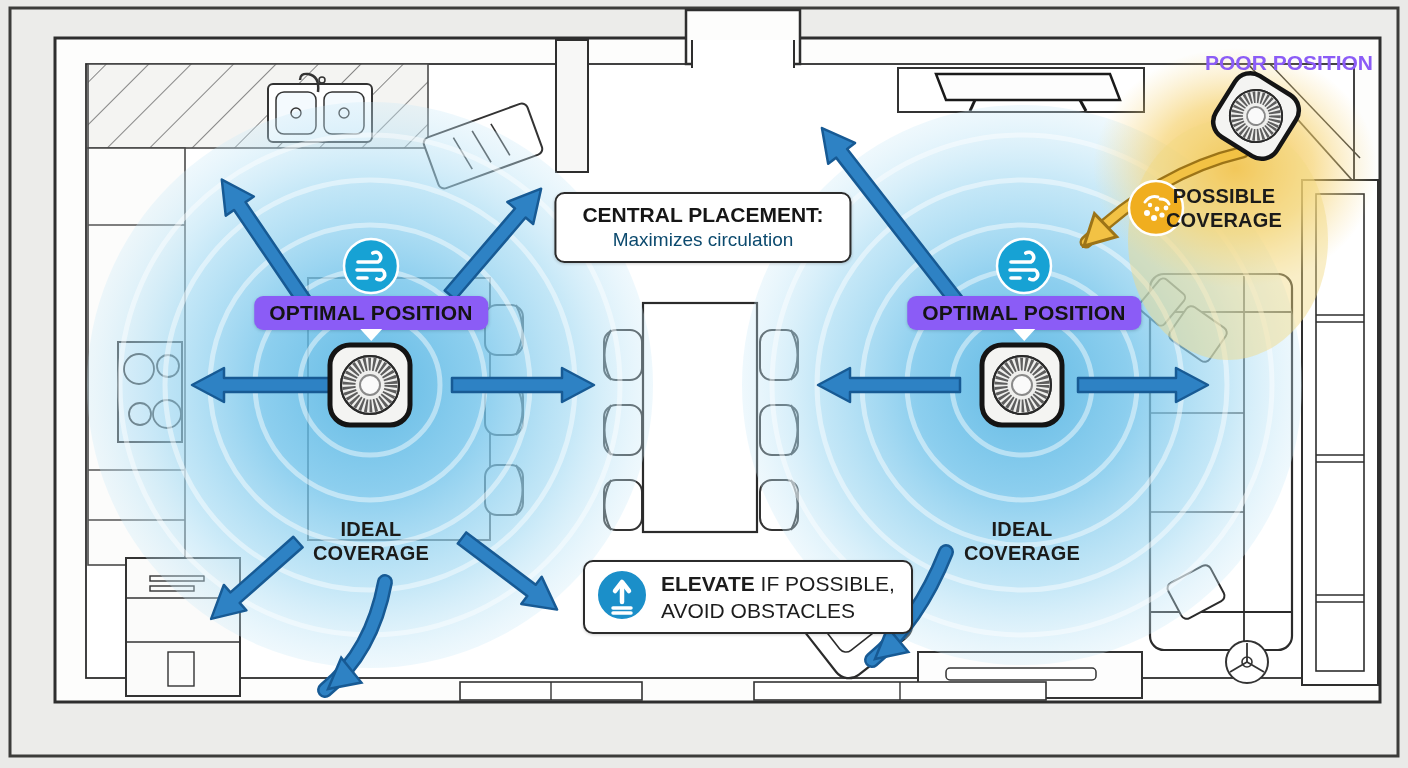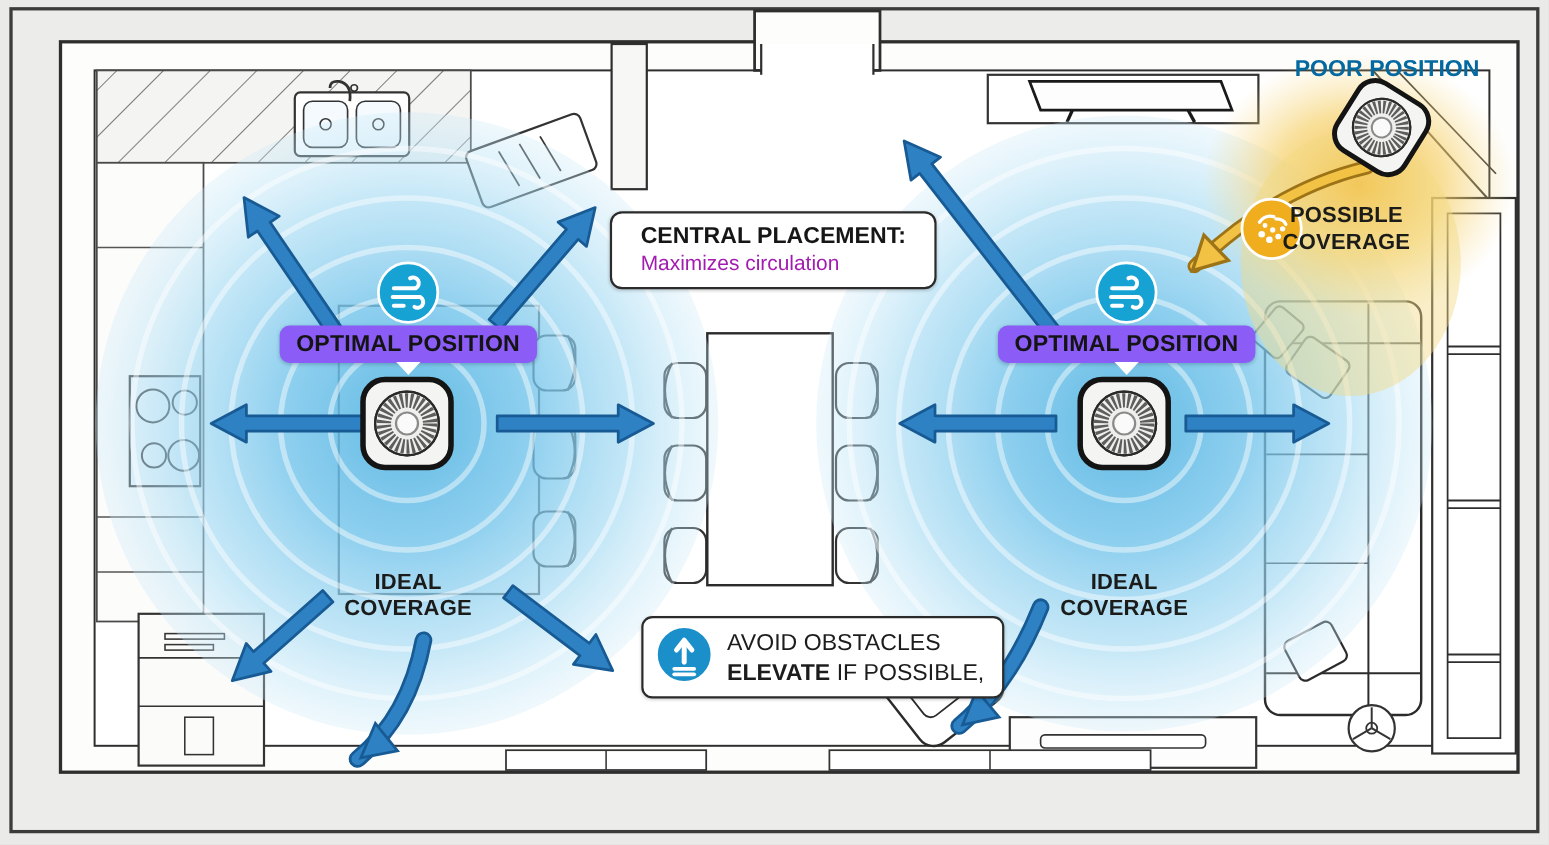--- a/index.html
+++ b/index.html
@@ -35,7 +35,7 @@
   .callout.elevate .lines{font-size:21px;line-height:27px;color:#1c1c1c;}
   .callout.elevate .em{font-weight:bold;}
   .biglabel{font-weight:bold;font-size:20px;line-height:24px;color:#1b1b1a;letter-spacing:.2px;}
-  .poorlabel{font-weight:bold;font-size:21px;color:#0369a1;white-space:nowrap;}
+  .poorlabel{font-weight:bold;font-size:21px;color:#8b5cf6;white-space:nowrap;margin-left:28px;}
 </style>
 </head>
 <body>

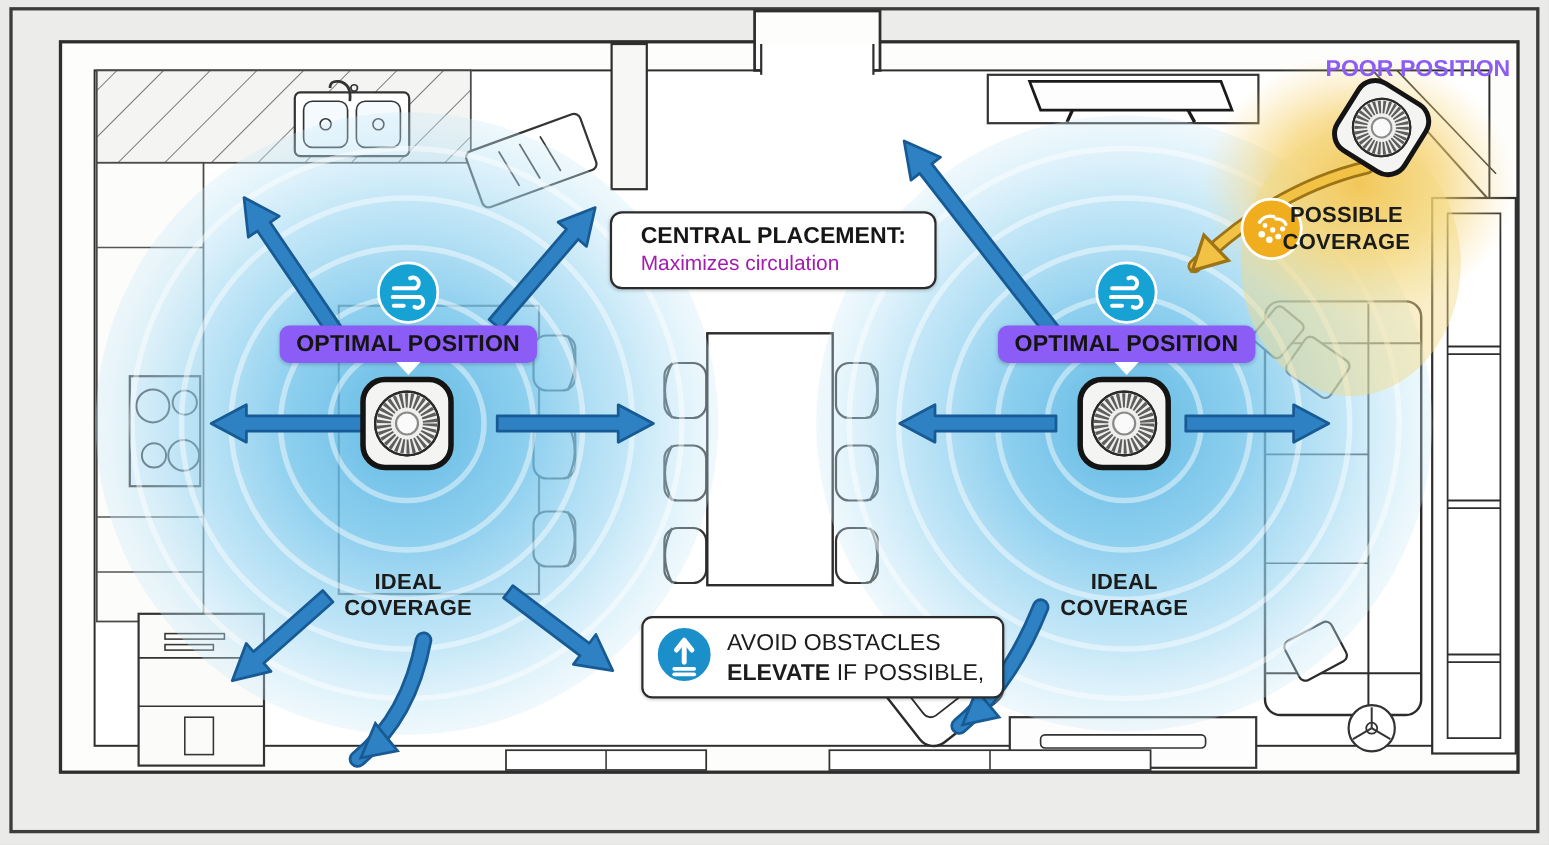--- a/index.html
+++ b/index.html
@@ -28,7 +28,7 @@
     background:#ffffff;border:2.5px solid #2b2b2b;border-radius:10px;
     box-shadow:0 1px 3px rgba(0,0,0,.18);
   }
-  .callout.central{transform:translateX(-50%);padding:9px 26px 10px;text-align:left;border-radius:11px;}
+  .callout.central{transform:translateX(-50%);padding:9px 26px 10px;text-align:center;}
   .callout.central .t1{font-weight:bold;font-size:21px;color:#161616;}
   .callout.central .t2{font-weight:400;font-size:19px;color:#a21caf;margin-top:2px;}
   .callout.elevate{display:flex;align-items:center;gap:13px;padding:7px 16px 7px 11px;}

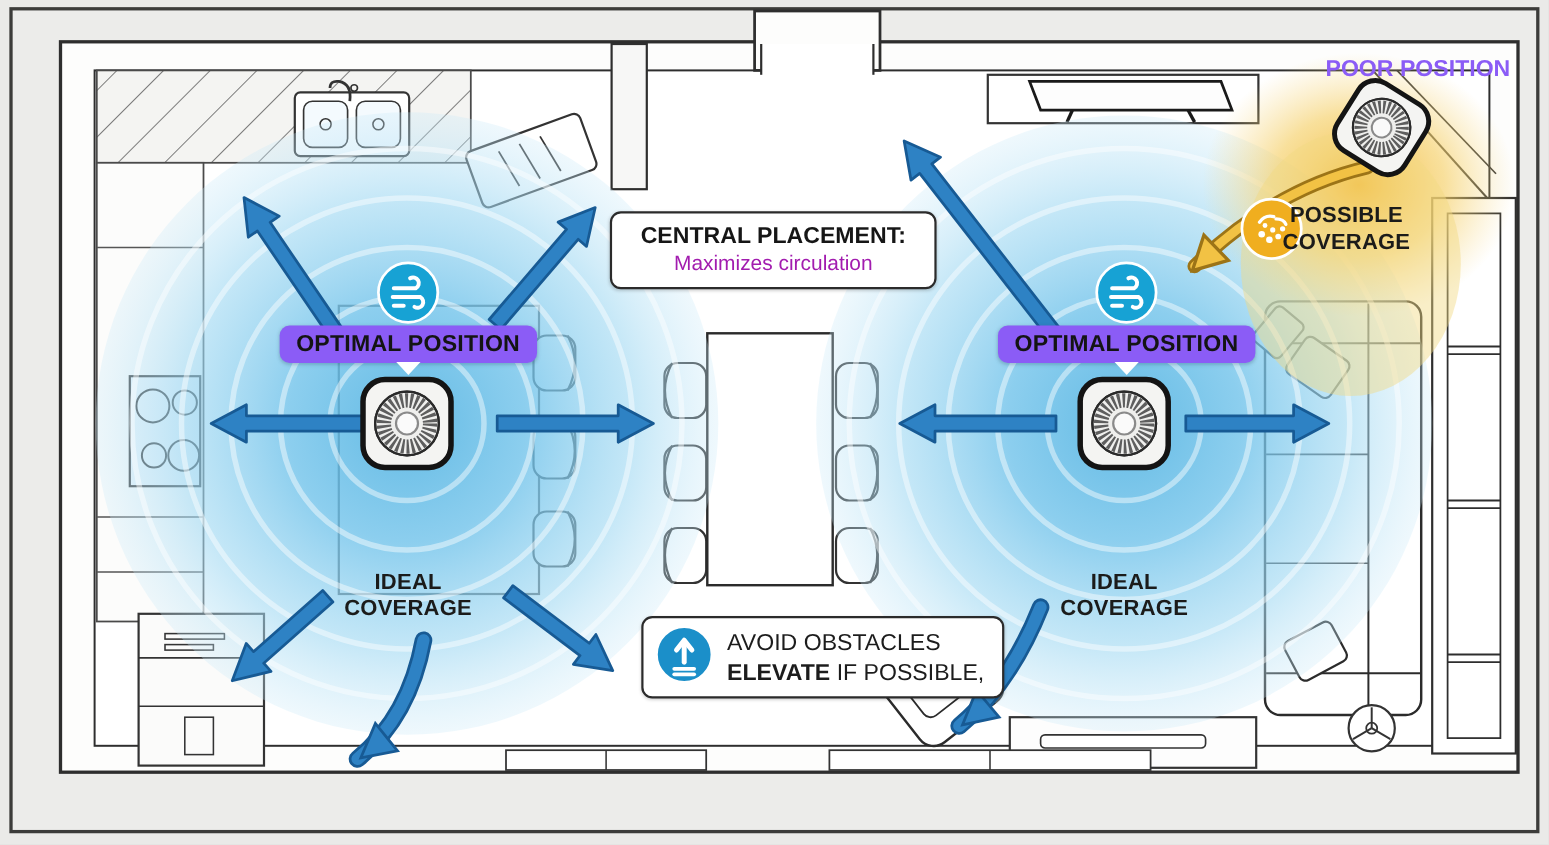--- a/index.html
+++ b/index.html
@@ -30,7 +30,7 @@
   }
   .callout.central{transform:translateX(-50%);padding:9px 26px 10px;text-align:center;}
   .callout.central .t1{font-weight:bold;font-size:21px;color:#161616;}
-  .callout.central .t2{font-weight:400;font-size:19px;color:#a21caf;margin-top:2px;}
+  .callout.central .t2{font-weight:400;font-size:19px;color:#0c4a6e;margin-top:2px;}
   .callout.elevate{display:flex;align-items:center;gap:13px;padding:7px 16px 7px 11px;}
   .callout.elevate .lines{font-size:21px;line-height:27px;color:#1c1c1c;}
   .callout.elevate .em{font-weight:bold;}

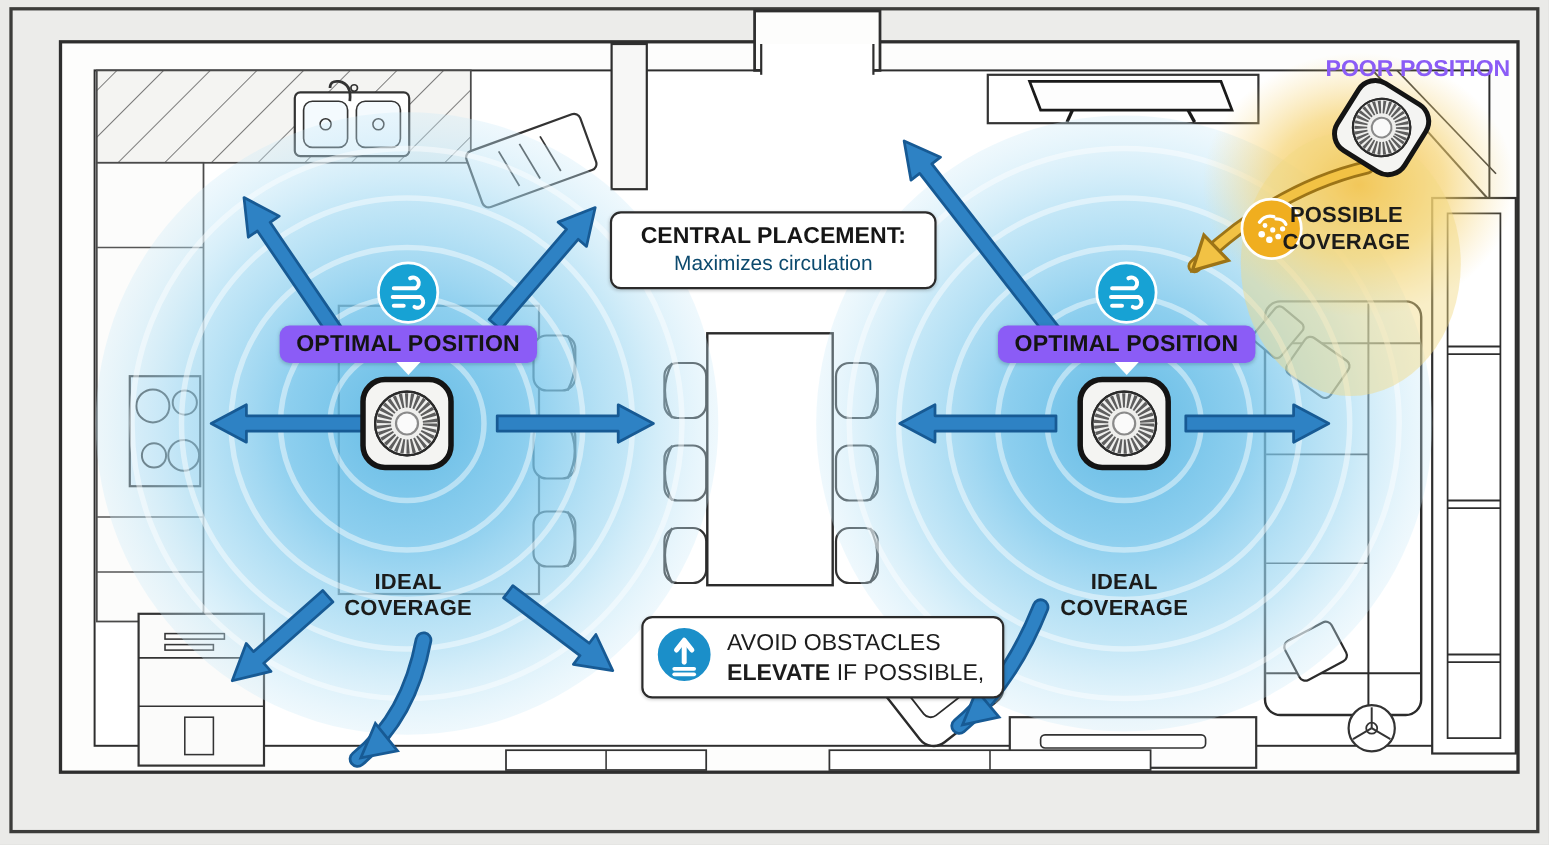--- a/index.html
+++ b/index.html
@@ -350,10 +350,10 @@
     </svg>
   </span>
   <div class="lines">
-    <div>AVOID OBSTACLES</div>
     <div>
       <span class="em">ELEVATE</span><span> IF POSSIBLE,</span>
     </div>
+    <div>AVOID OBSTACLES</div>
   </div>
 </div>
 

